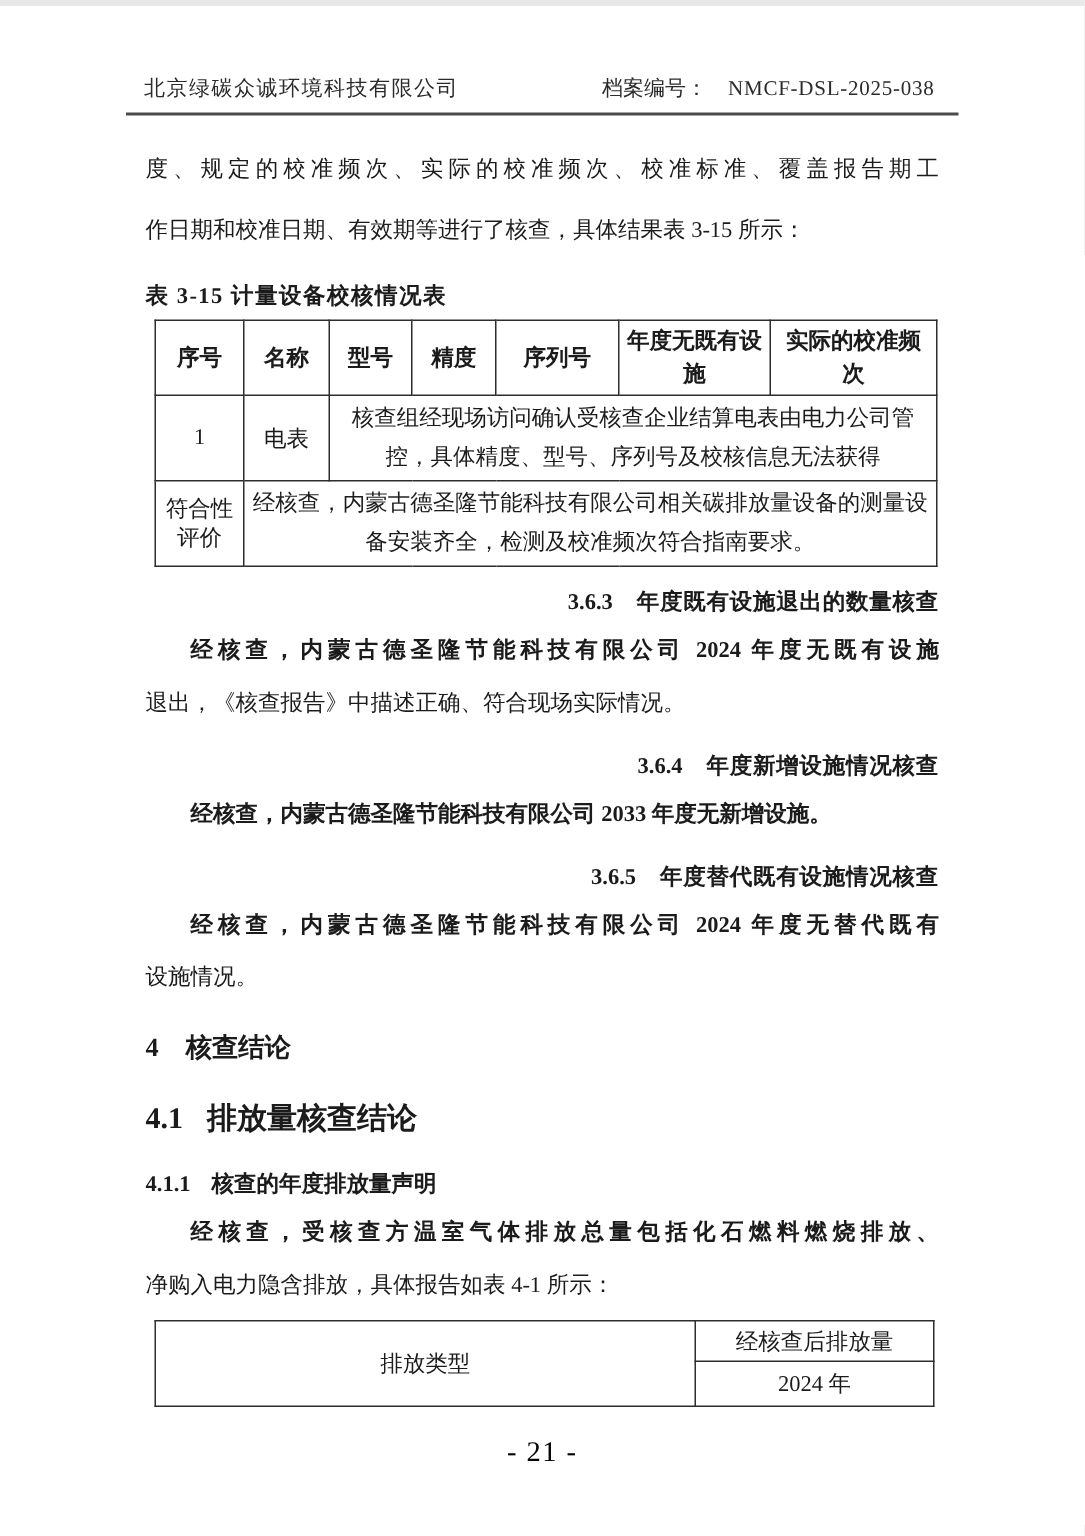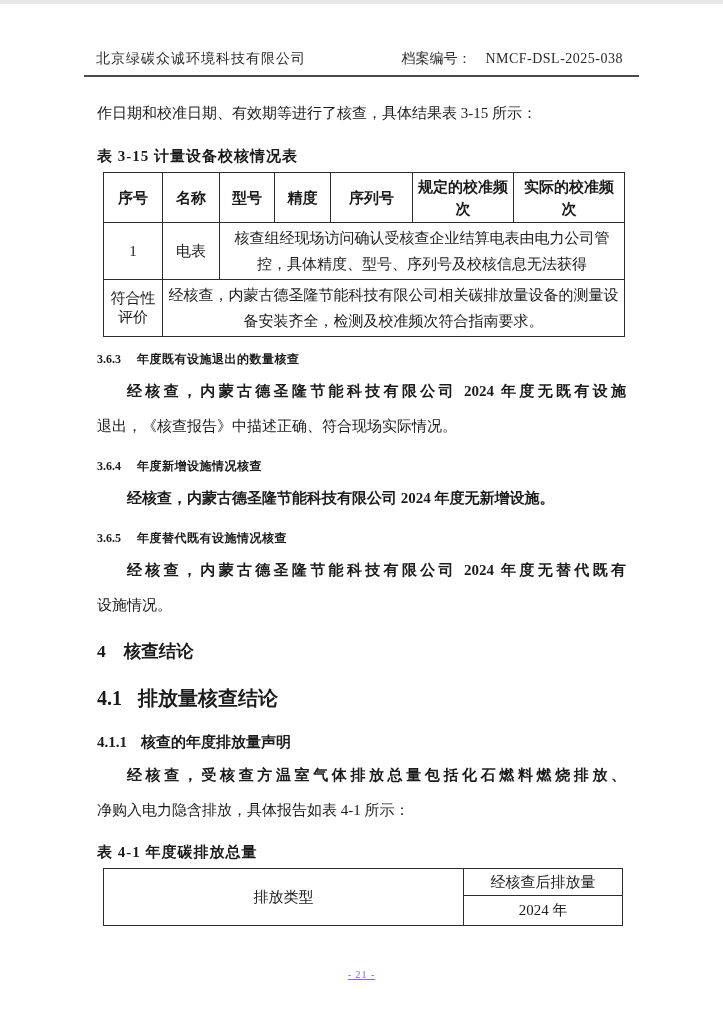--- a/index.html
+++ b/index.html
@@ -88,6 +88,7 @@
   <div class="content">
 
     <div class="p-intro">
+      <div class="jline">度、规定的校准频次、实际的校准频次、校准标准、覆盖报告期工</div>
       <div class="lline">作日期和校准日期、有效期等进行了核查，具体结果表 3-15 所示：</div>
     </div>
 

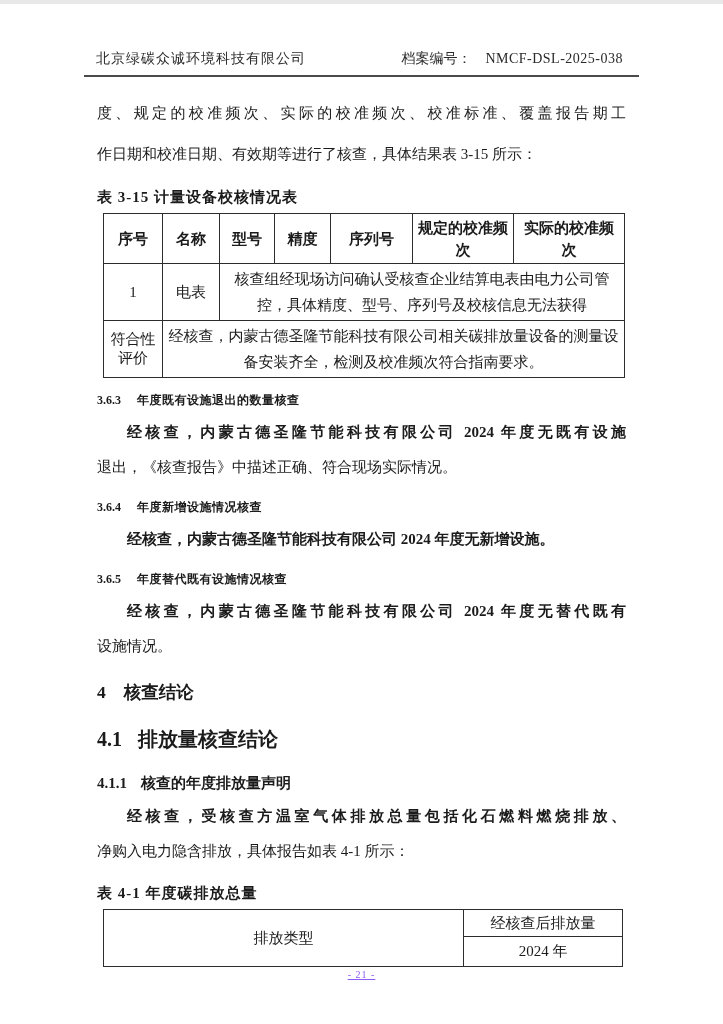--- a/index.html
+++ b/index.html
@@ -110,7 +110,7 @@
         <th>型号</th>
         <th>精度</th>
         <th>序列号</th>
-        <th>规定的校准频次</th>
+        <th>年度无既有设施</th>
         <th>实际的校准频次</th>
       </tr>
       <tr class="r1">

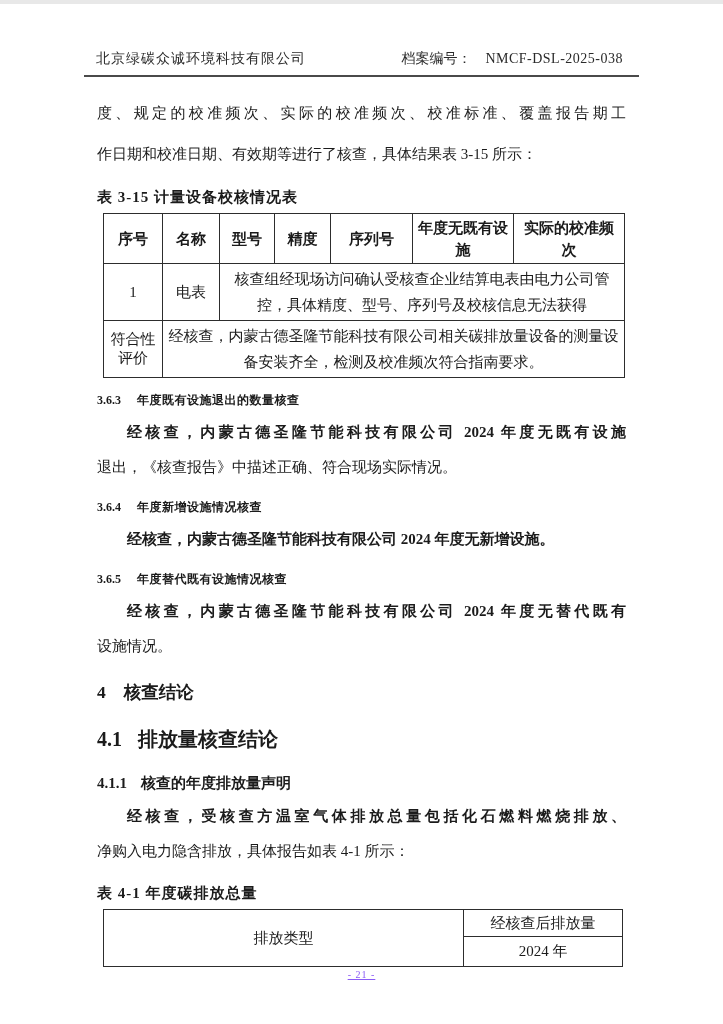--- a/index.html
+++ b/index.html
@@ -57,7 +57,7 @@
   .t41 .r-top{height:27px;}
   .t41 .r-bot{height:30px;}
   
-  .h3{font-weight:bold;font-size:12px;margin-top:14px;letter-spacing:.5px;}
+  .h3{font-weight:bold;font-size:15px;margin-top:14px;letter-spacing:.5px;text-align:right;}
   .h3 .no{margin-right:16px;letter-spacing:0;}
   .h1x{font-weight:bold;font-size:17.5px;margin-top:16px;}
   .h1x .no{margin-right:18px;}

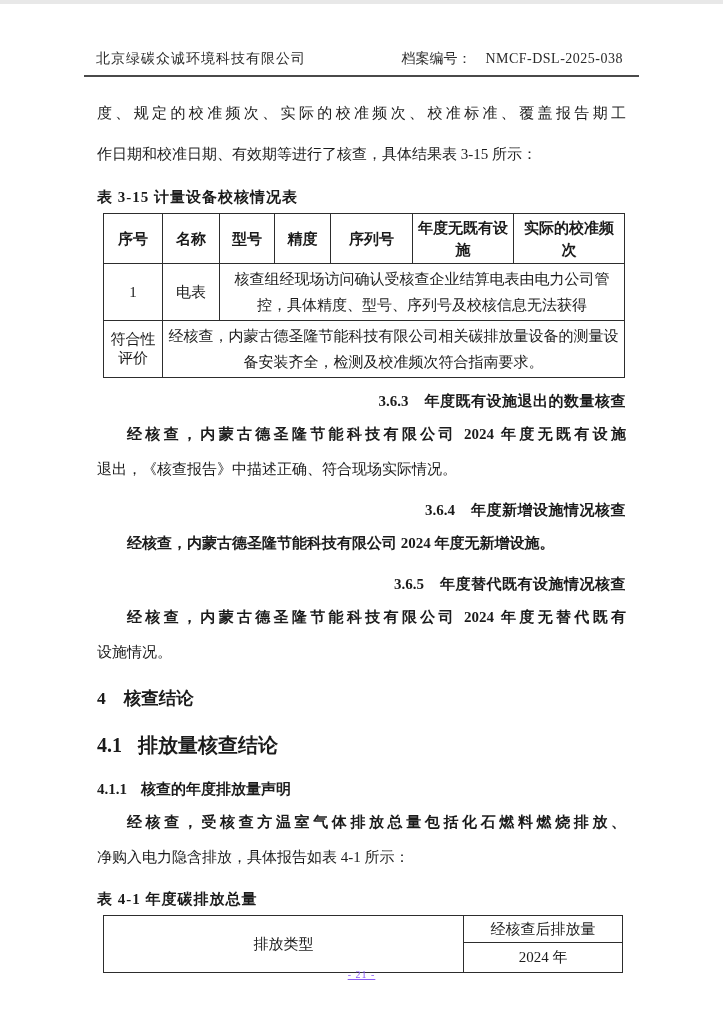--- a/index.html
+++ b/index.html
@@ -137,7 +137,7 @@
       <span class="no">3.6.4</span><span>年度新增设施情况核查</span>
     </div>
     <div class="para">
-      <div class="lline ind">经核查，内蒙古德圣隆节能科技有限公司 2024 年度无新增设施。</div>
+      <div class="lline ind">经核查，内蒙古德圣隆节能科技有限公司 2033 年度无新增设施。</div>
     </div>
 
     <div class="h3">

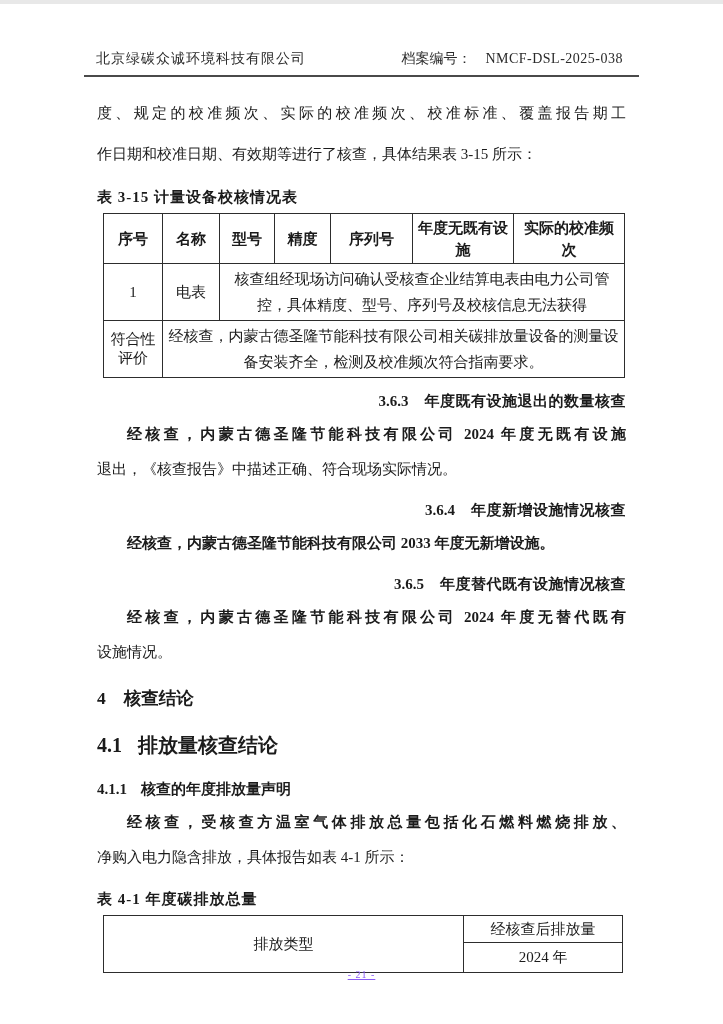--- a/index.html
+++ b/index.html
@@ -164,7 +164,6 @@
       <div class="lline">净购入电力隐含排放，具体报告如表 4-1 所示：</div>
     </div>
 
-    <div class="tbl-title" style="margin-top:15px;">表 4-1 年度碳排放总量</div>
     <table class="t41">
       <colgroup>
           <col style="width:360px">

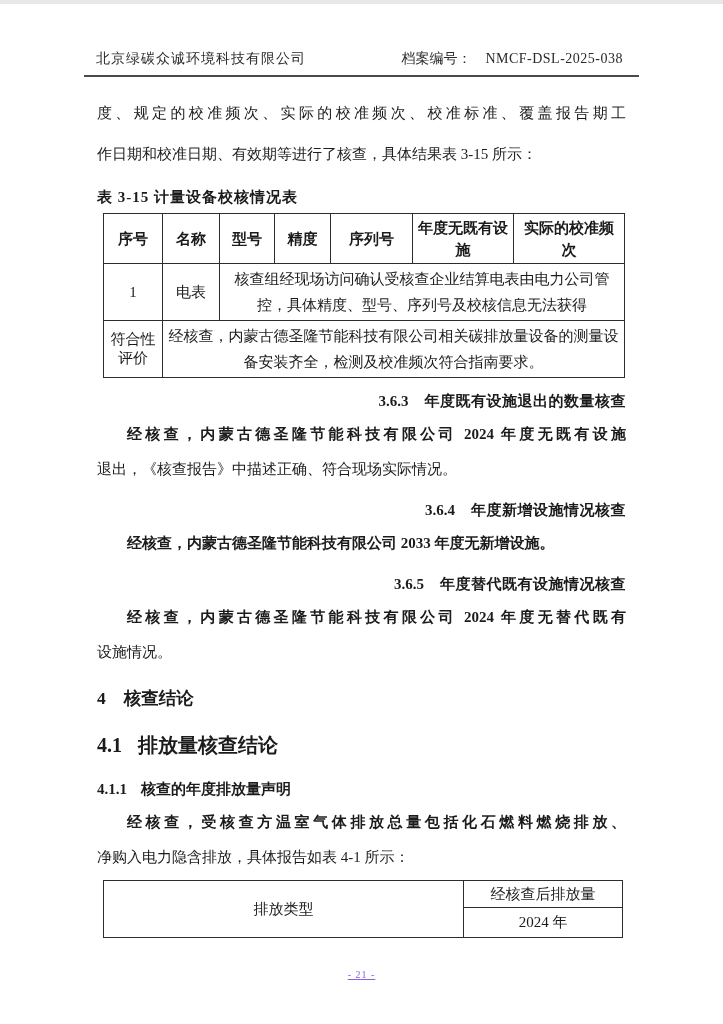--- a/index.html
+++ b/index.html
@@ -70,7 +70,7 @@
   
   .footer{
     position:absolute;left:0;bottom:48px;width:100%;
-    text-align:center;font-size:10px;color:#8b5cf6;letter-spacing:1px;text-decoration:underline;
+    text-align:center;font-size:19px;color:#000000;letter-spacing:1px;
   }
 </style>
 </head>

